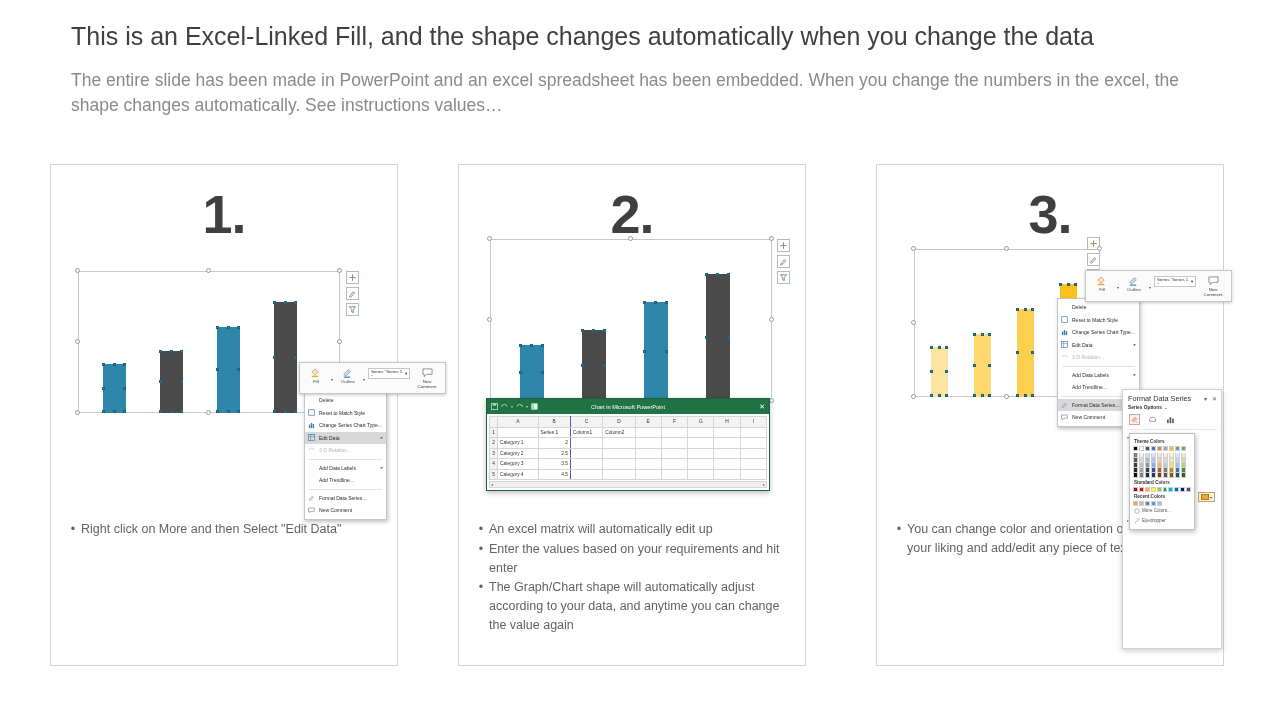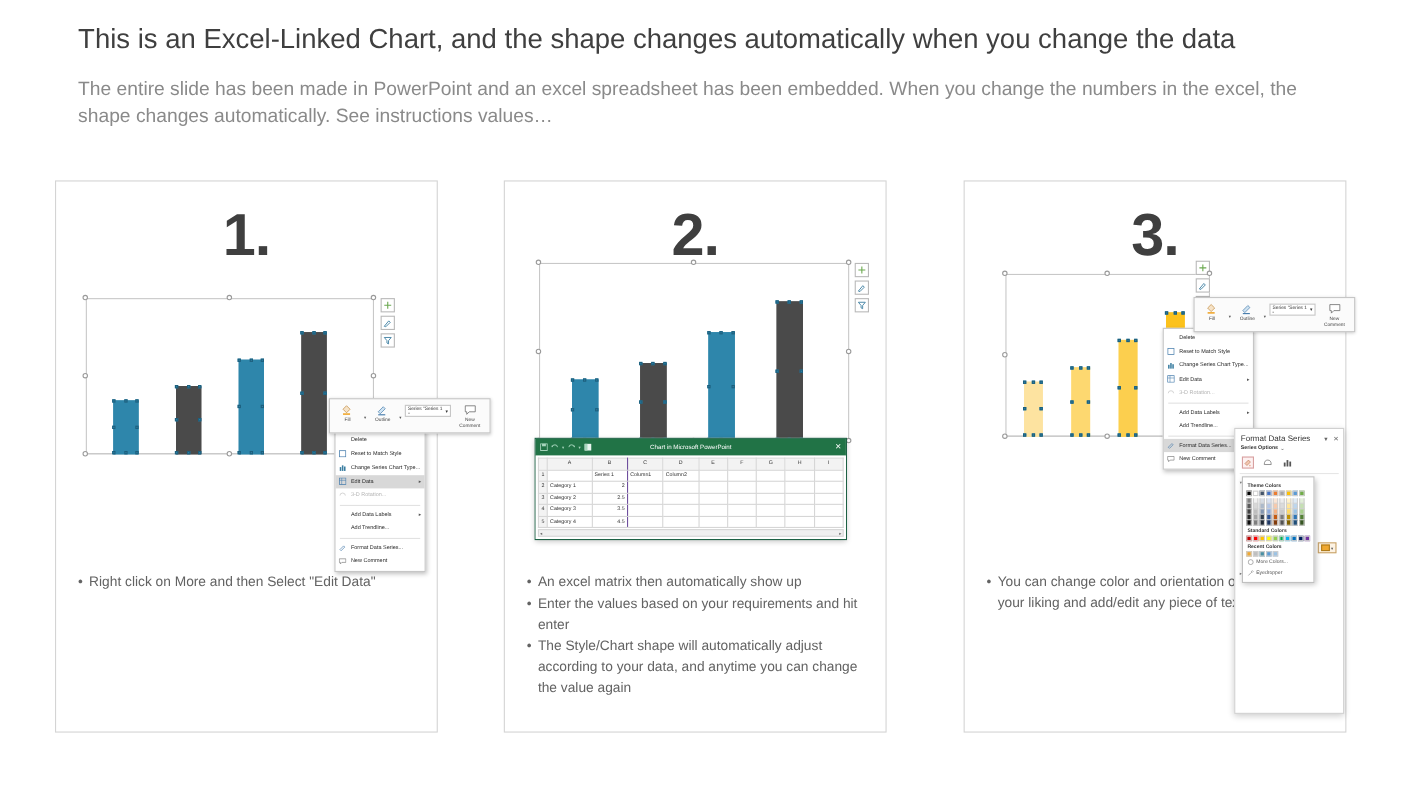--- a/index.html
+++ b/index.html
@@ -179,7 +179,7 @@
 </head>
 <body>
 
-<div class="slide-title">This is an Excel-Linked Chart, and the shape changes automatically when you change the data</div>
+<div class="slide-title">This is an Excel-Linked Fill, and the shape changes automatically when you change the data</div>
 <div class="slide-subtitle">The entire slide has been made in PowerPoint and an excel spreadsheet has been embedded. When you change the numbers in the excel, the shape changes automatically. See instructions values…</div>
 
 <div class="panel" id="panel1">

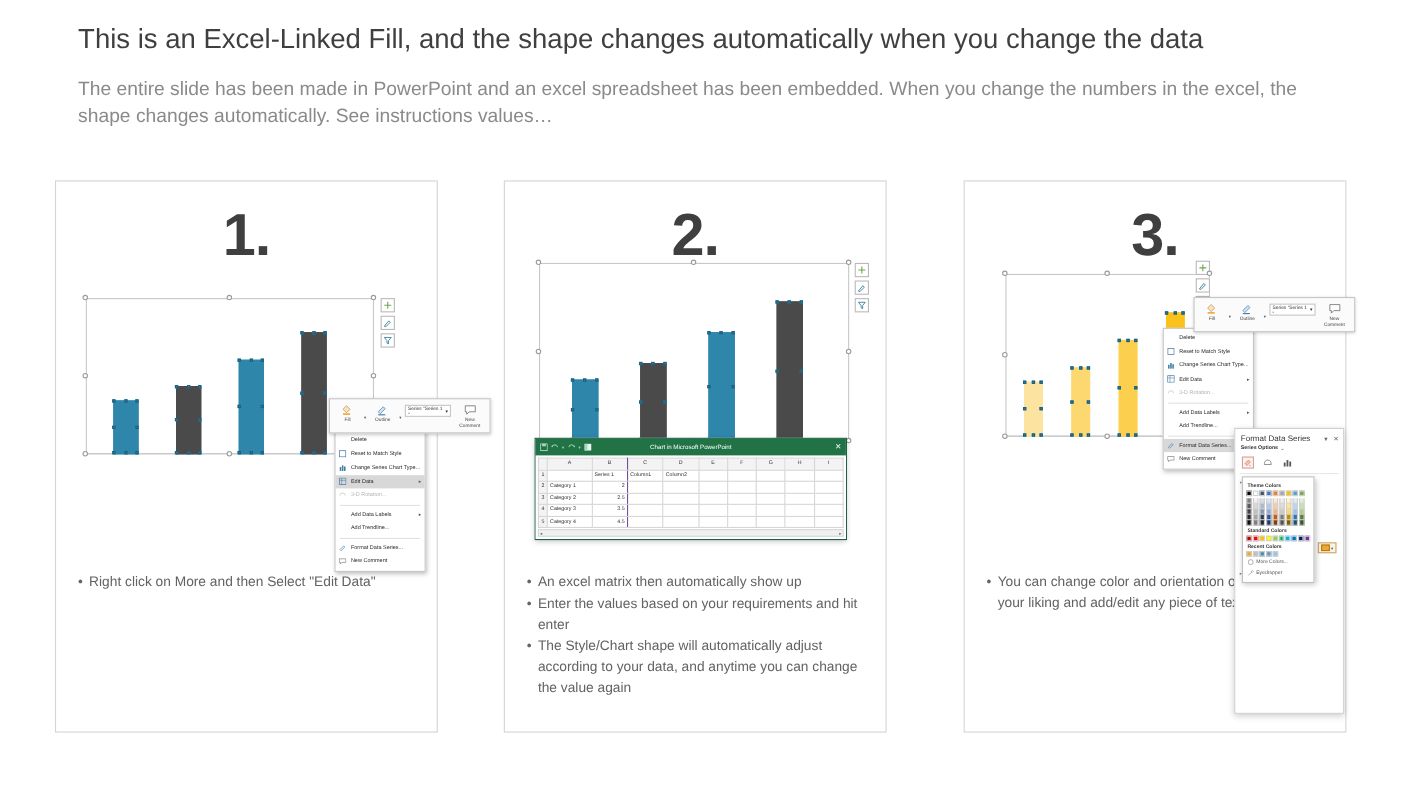--- a/index.html
+++ b/index.html
@@ -579,7 +579,7 @@
   <div class="bullets" style="top:355px;">
       <div class="blt">
         <span class="dot">•</span>
-                   <span class="txt">An excel matrix then automatically show up</span>
+                   <span class="txt">An excel matrix will automatically edit up</span>
       </div>
       <div class="blt">
         <span class="dot">•</span>

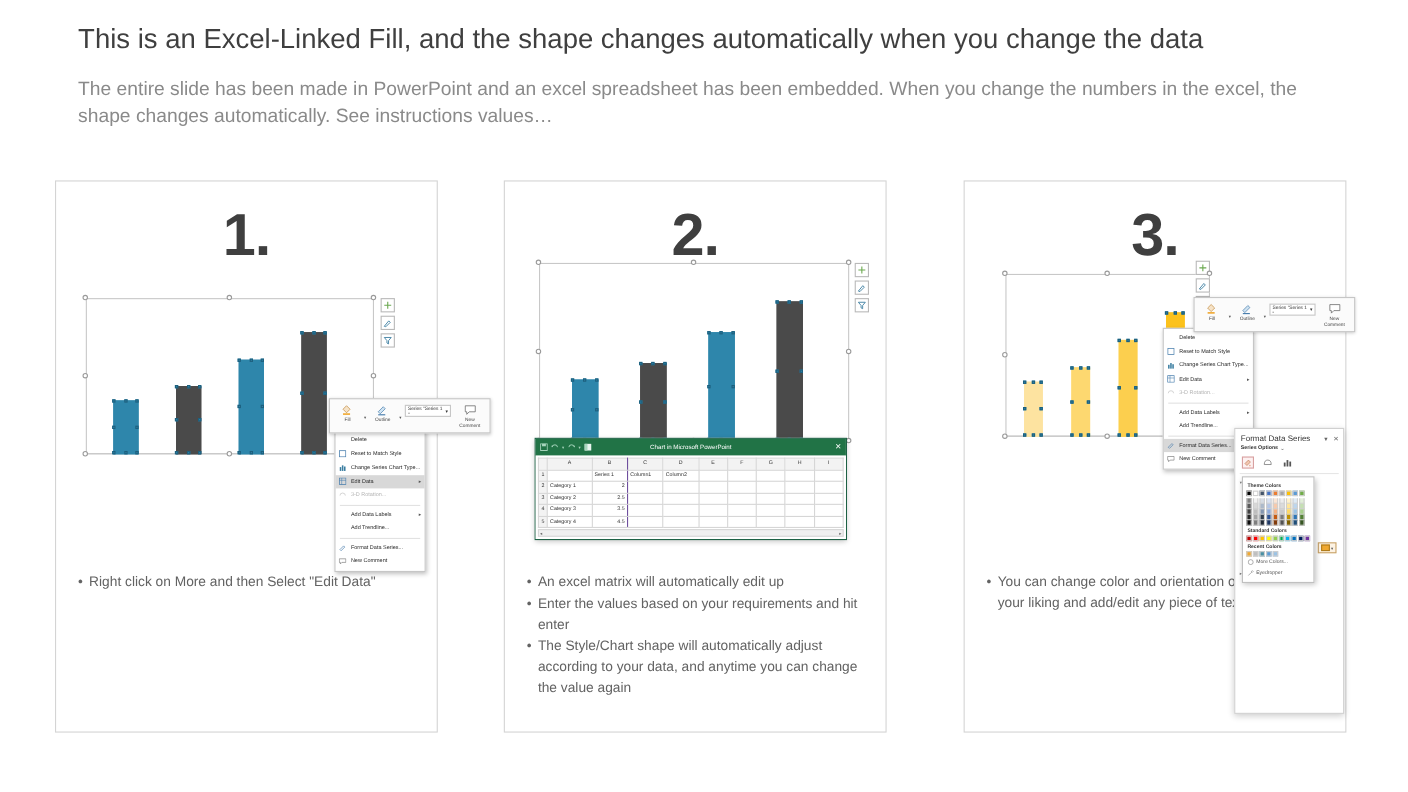--- a/index.html
+++ b/index.html
@@ -587,7 +587,7 @@
       </div>
       <div class="blt">
         <span class="dot">•</span>
-                   <span class="txt">The Style/Chart shape will automatically adjust according to your data, and anytime you can change the value again</span>
+                   <span class="txt">The Graph/Chart shape will automatically adjust according to your data, and anytime you can change the value again</span>
       </div>
     </div>
 </div>

